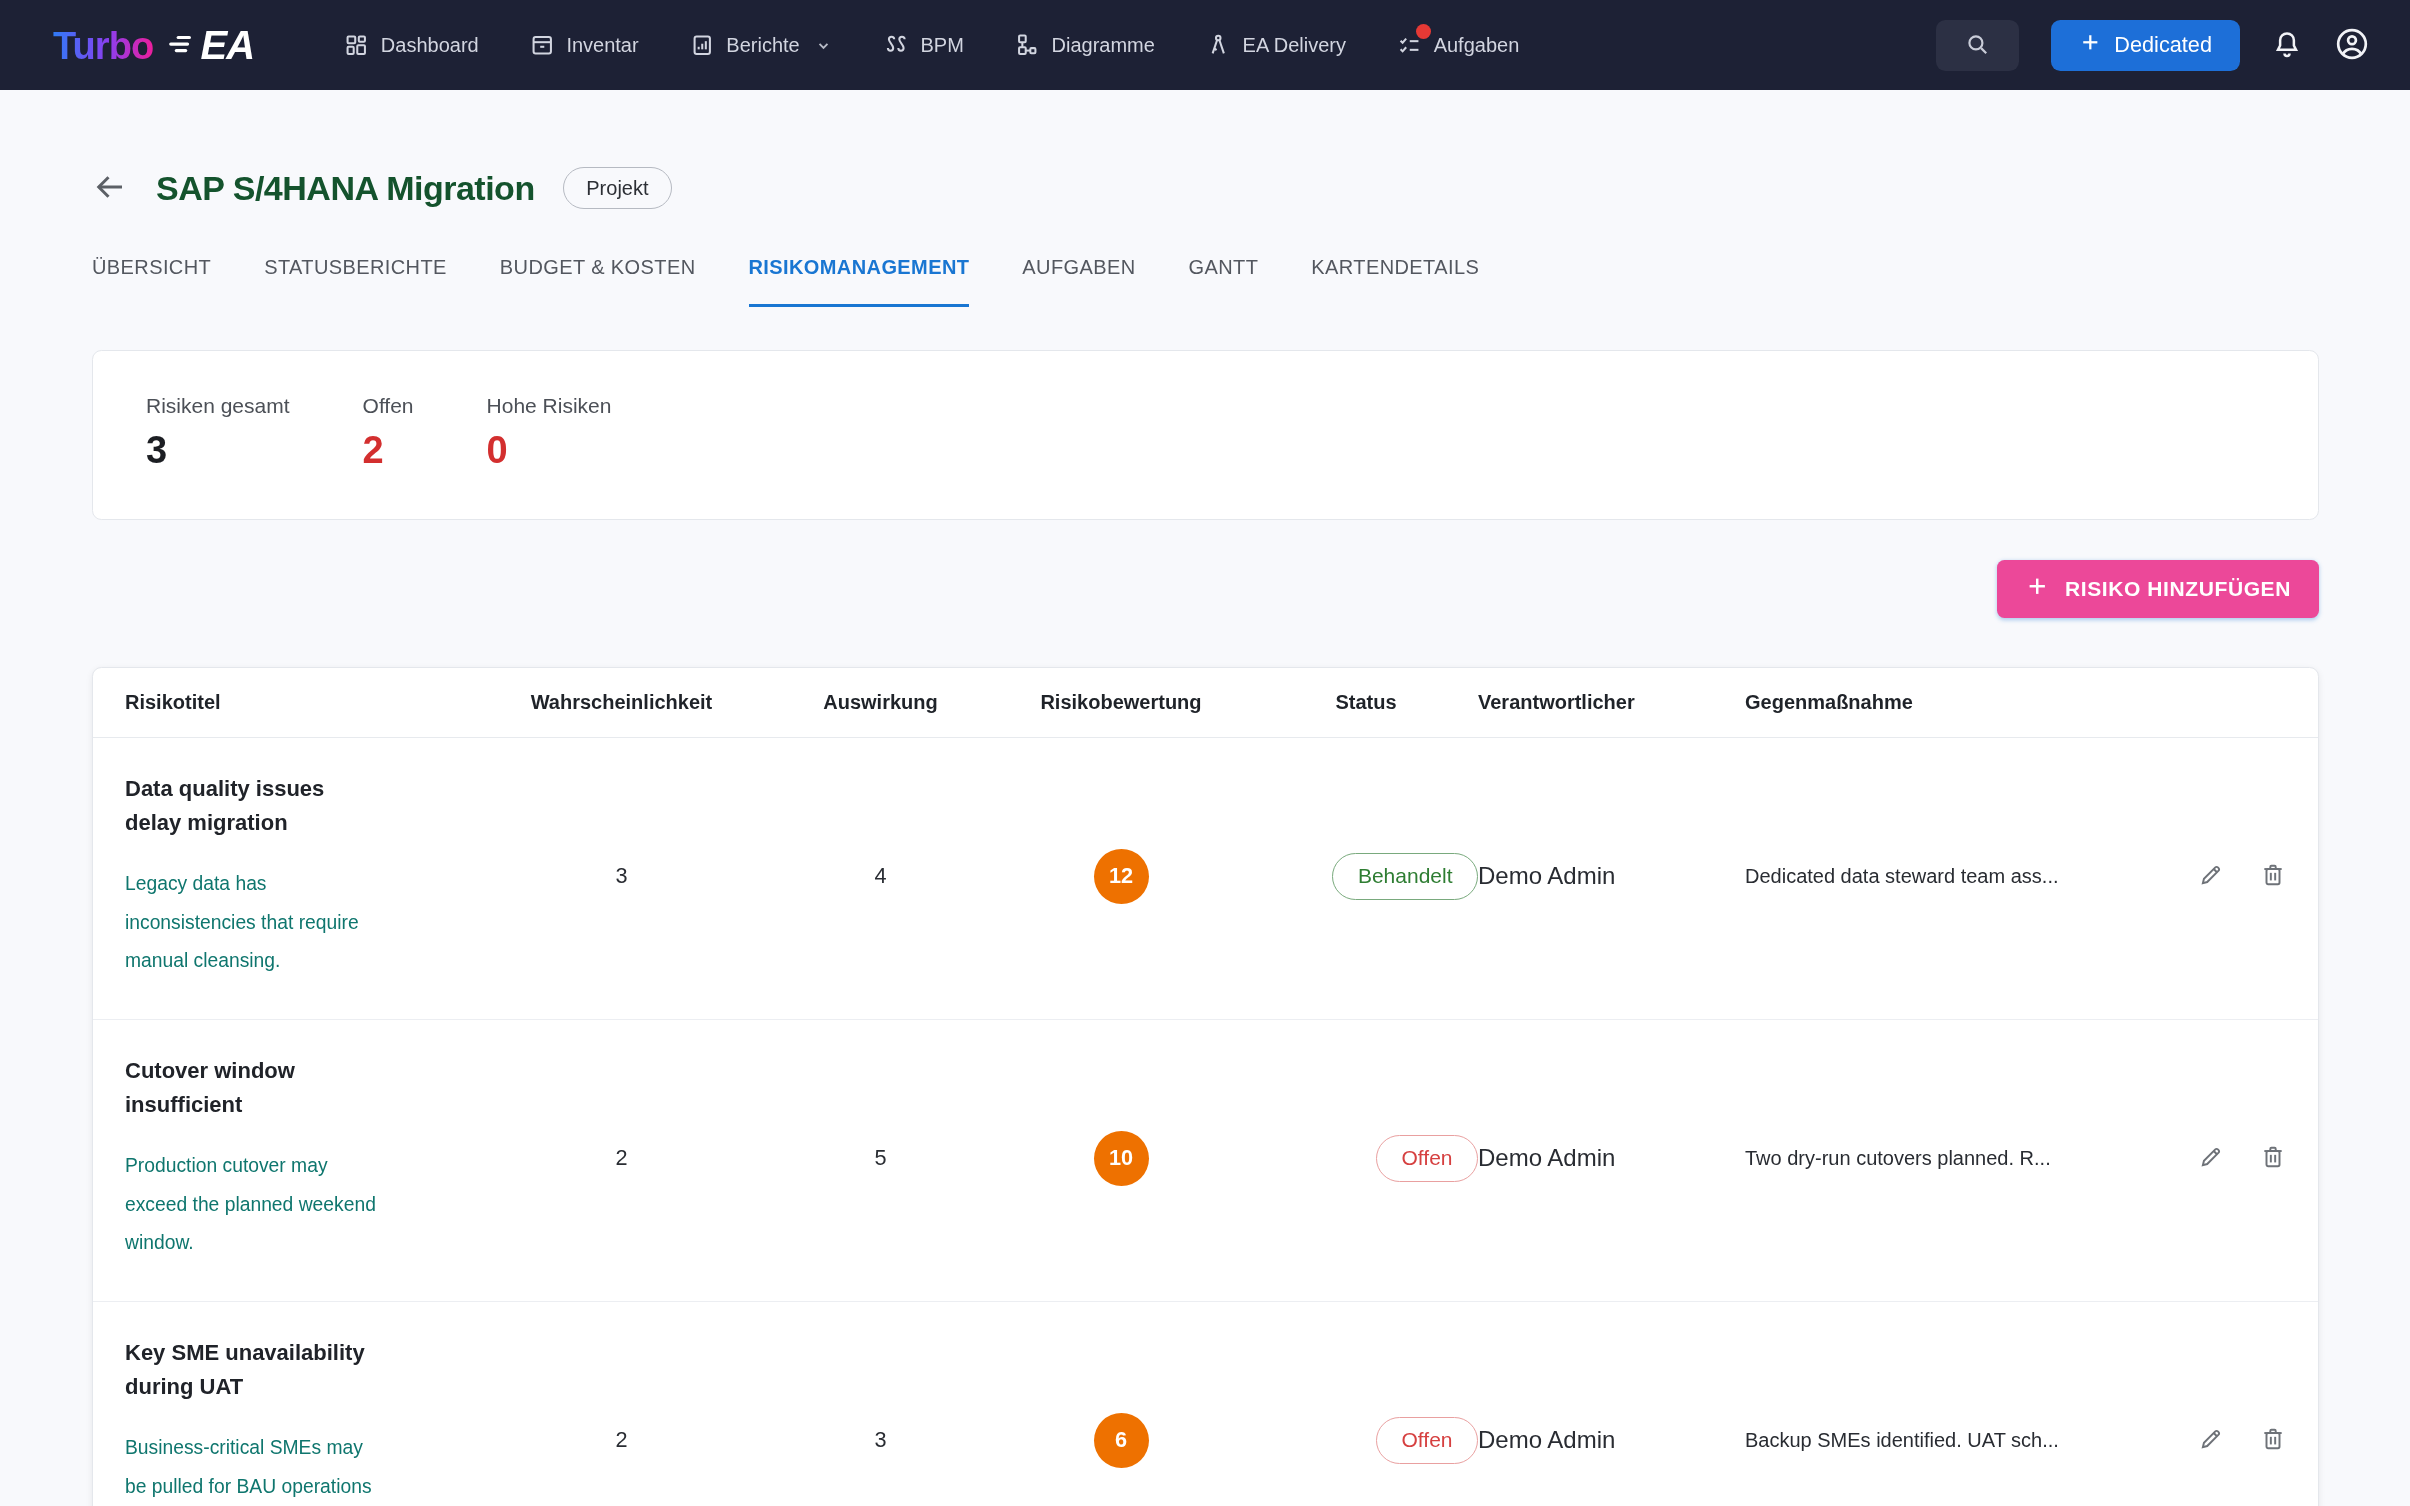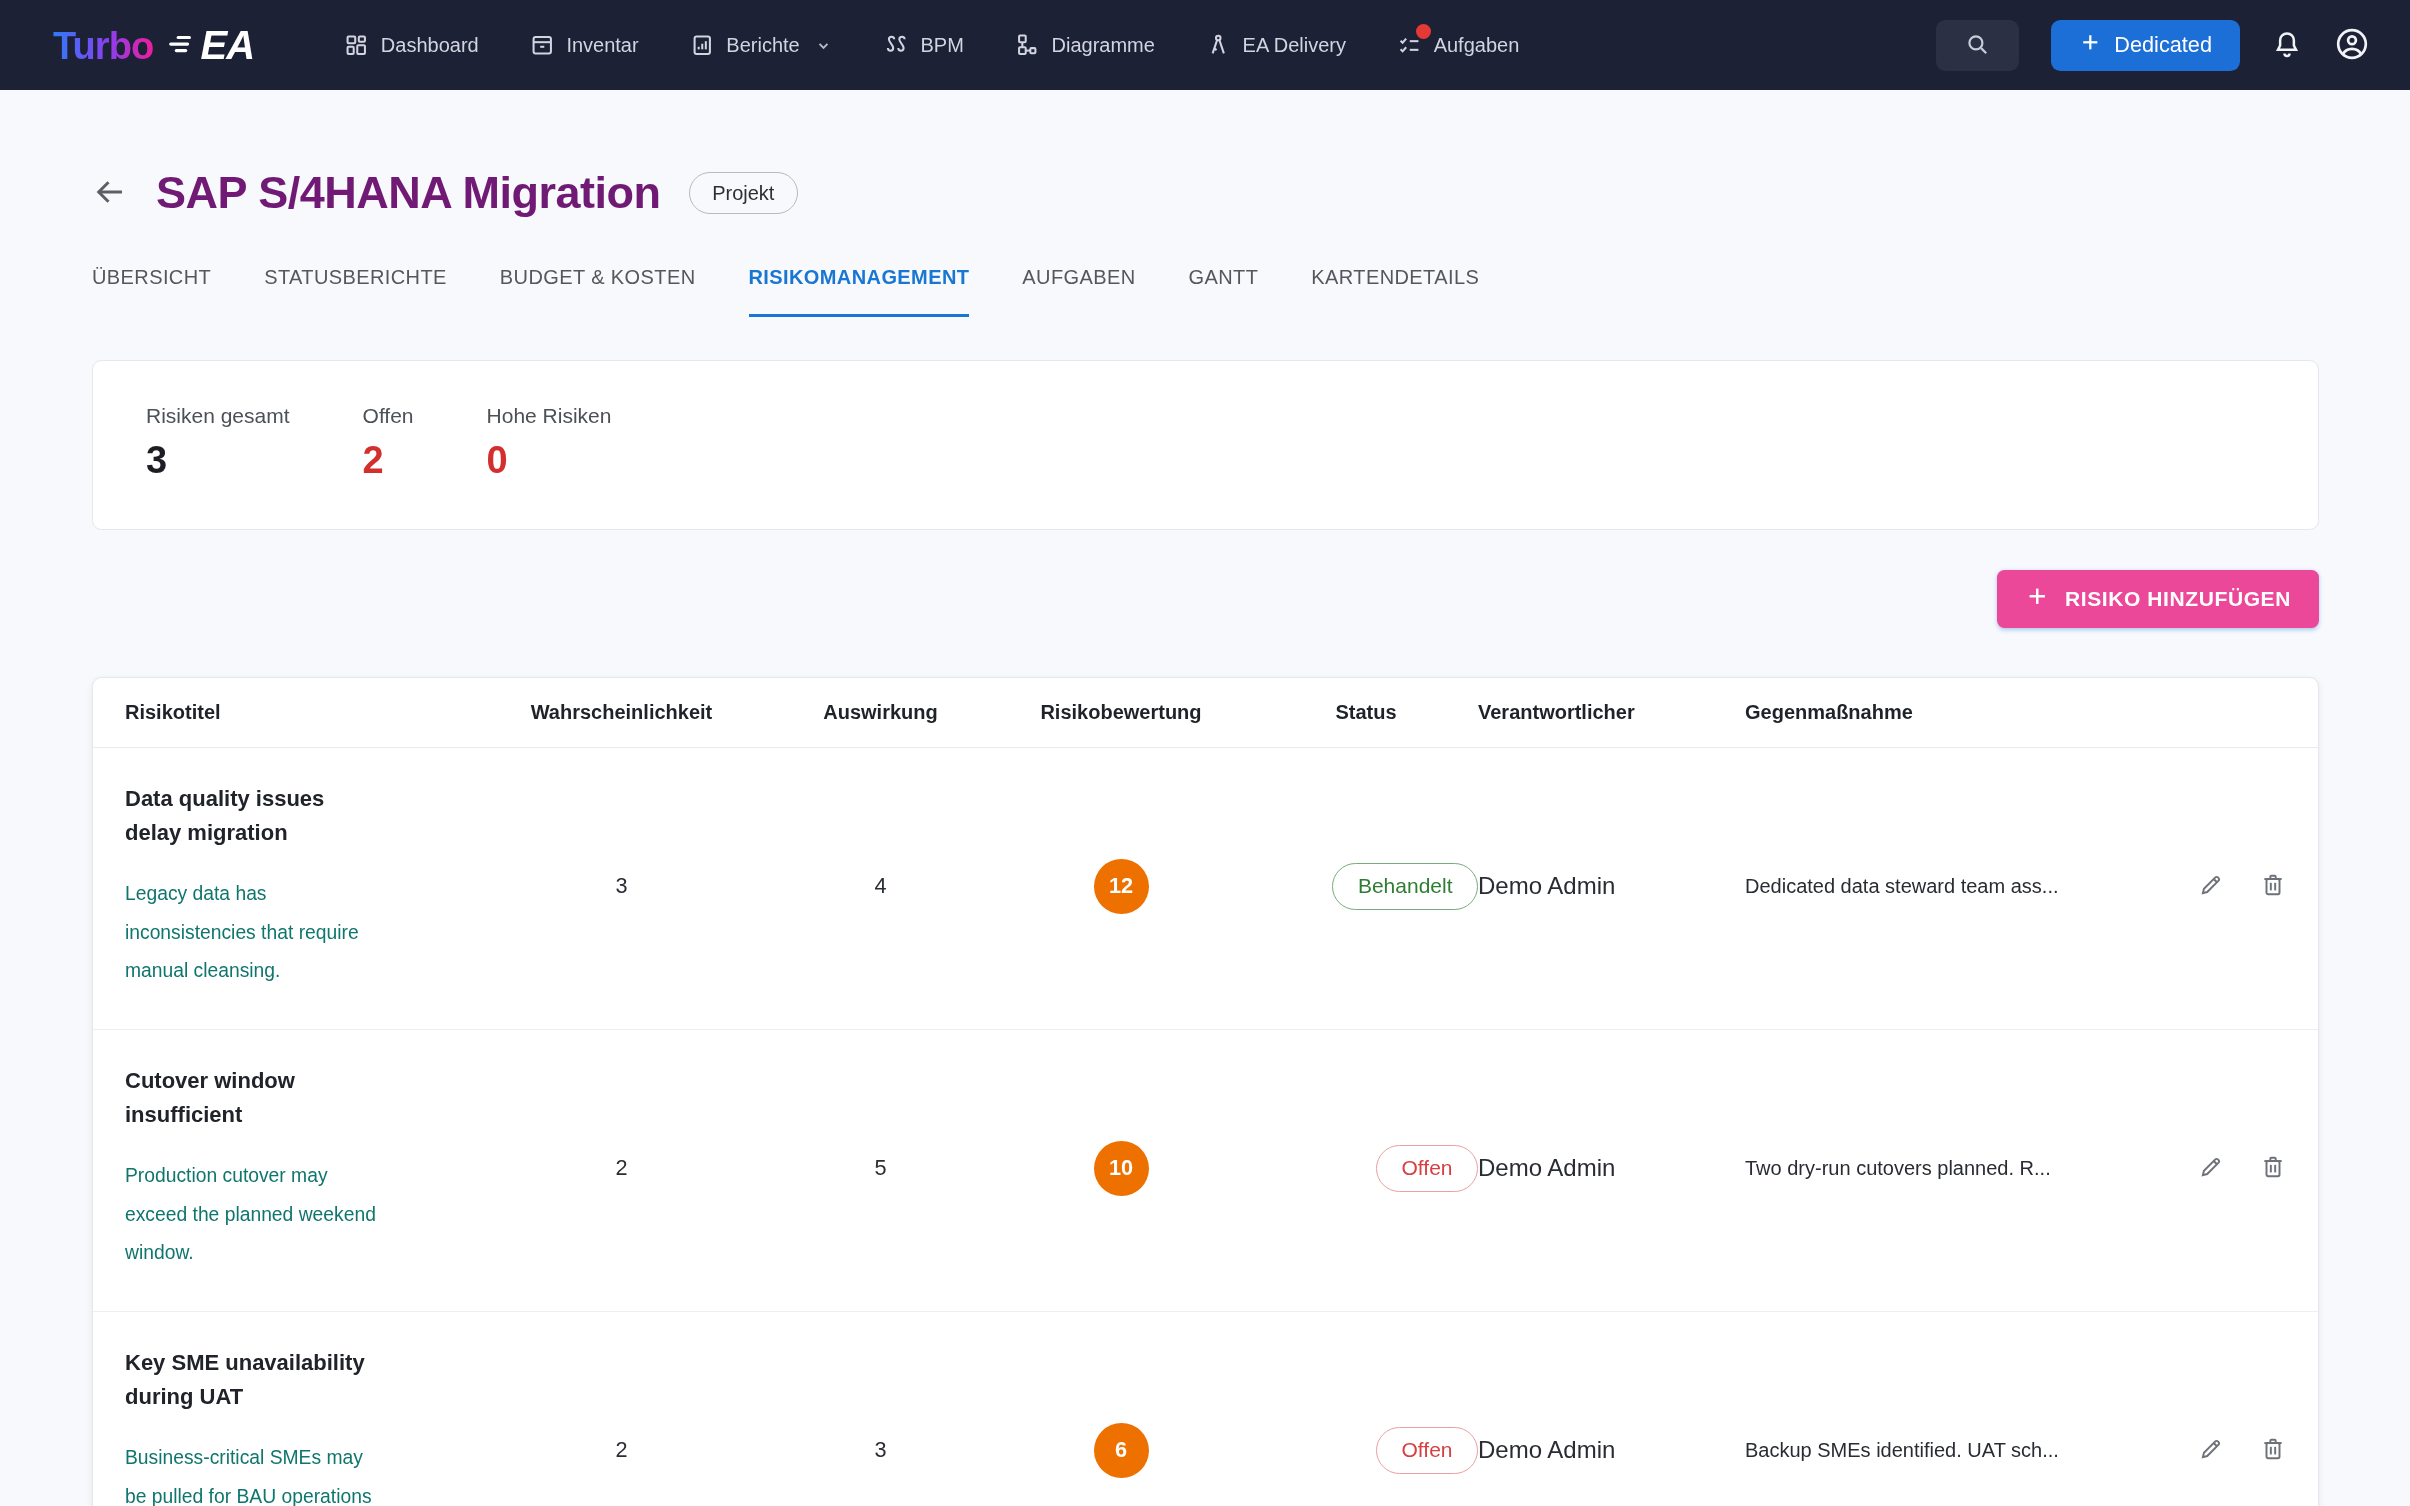--- a/index.html
+++ b/index.html
@@ -28,7 +28,7 @@
   .main { padding:0 92px; }
   .title-row { margin-top:77px; display:flex; align-items:center; gap:28px; }
   .back-btn { background:none; border:none; color:#5c6066; cursor:pointer; display:flex; }
-  .page-title { font-size:45px; font-weight:700; color:#701a75; letter-spacing:-0.5px; }
+  .page-title { font-size:34px; font-weight:700; color:#14532d; letter-spacing:-0.5px; }
   .type-badge { border:1.4px solid #b6bac2; border-radius:941px; padding:8.5px 22.6px; font-size:20px; color:#2c2f35; }
 
   .tabs { margin-top:47px; display:flex; gap:53px; }

